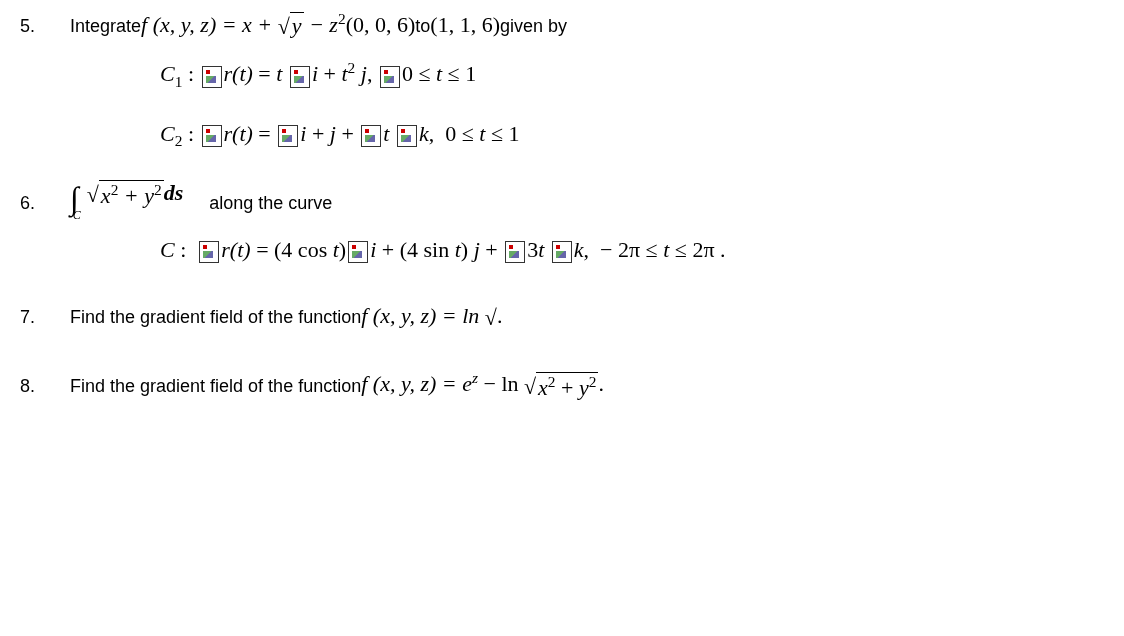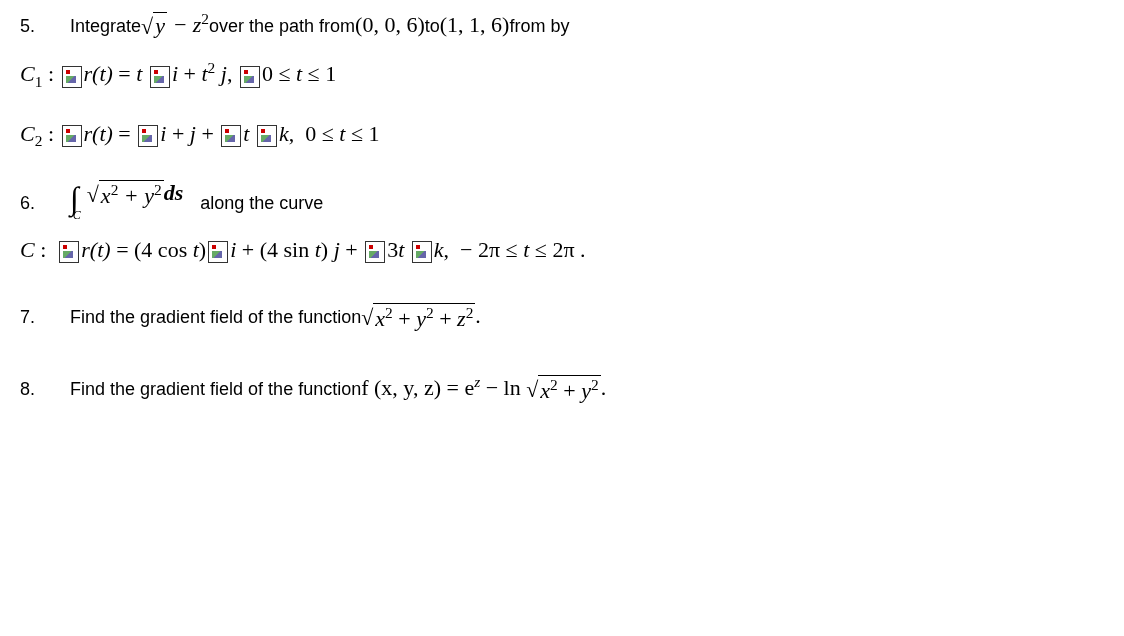--- a/index.html
+++ b/index.html
@@ -108,7 +108,7 @@
   <span class="ptext">
     <span>Integrate</span>
     <span class="math">
-      <span class="sqrt">
+      <span style="font-style:italic;">f (x, y, z) = x + </span><span class="sqrt">
           <span class="sqrt-sign">√</span>
           <span class="sqrt-body" style="font-style:italic;">y</span>
         </span><span style="font-style:italic;"> − z</span><sup>2</sup>

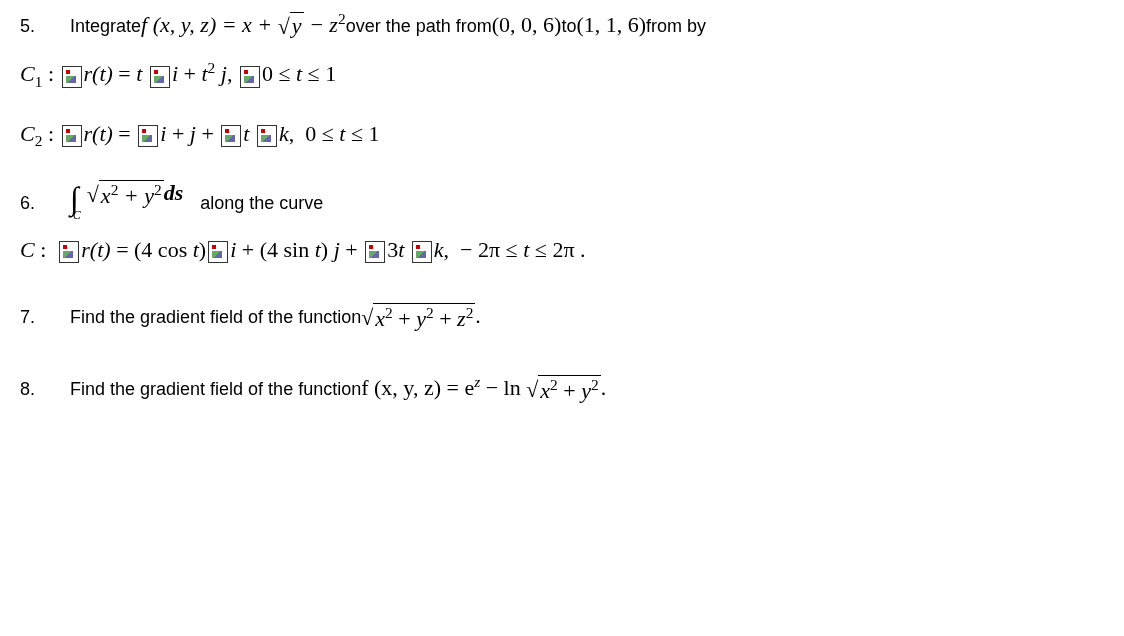--- a/index.html
+++ b/index.html
@@ -113,7 +113,6 @@
           <span class="sqrt-body" style="font-style:italic;">y</span>
         </span><span style="font-style:italic;"> − z</span><sup>2</sup>
     </span>
-    <span>over the path from</span>
     <span class="math">(0, 0, 6)</span>
     <span>to</span>
     <span class="math">(1, 1, 6)</span>

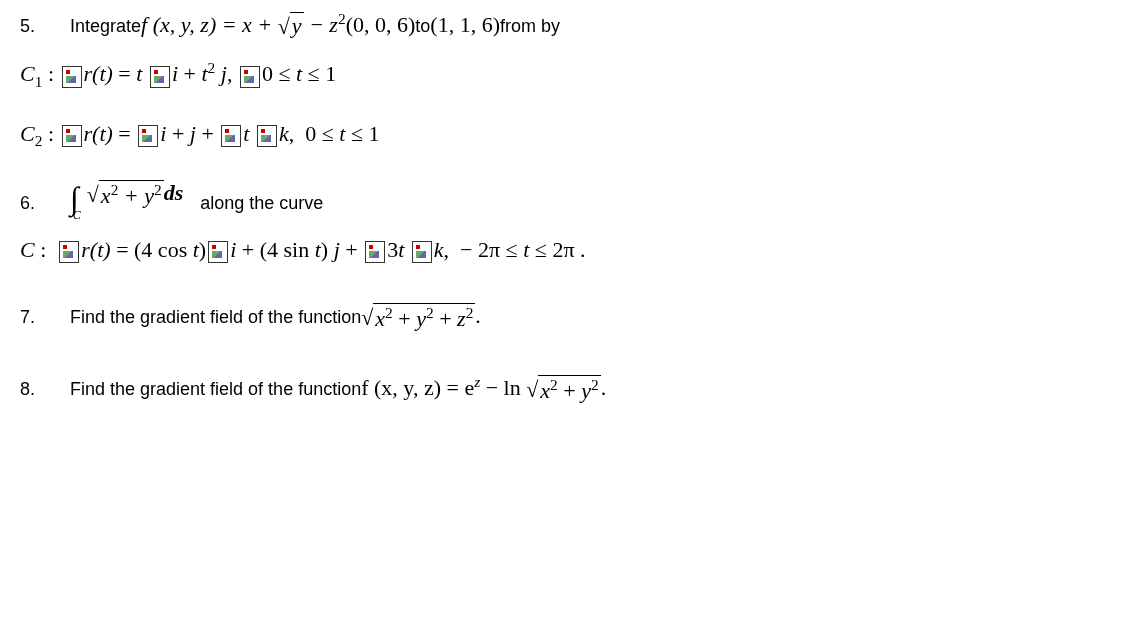--- a/index.html
+++ b/index.html
@@ -116,7 +116,7 @@
     <span class="math">(0, 0, 6)</span>
     <span>to</span>
     <span class="math">(1, 1, 6)</span>
-    <span>from by</span>
+    <span>given by</span>
   </span>
 </div>
 

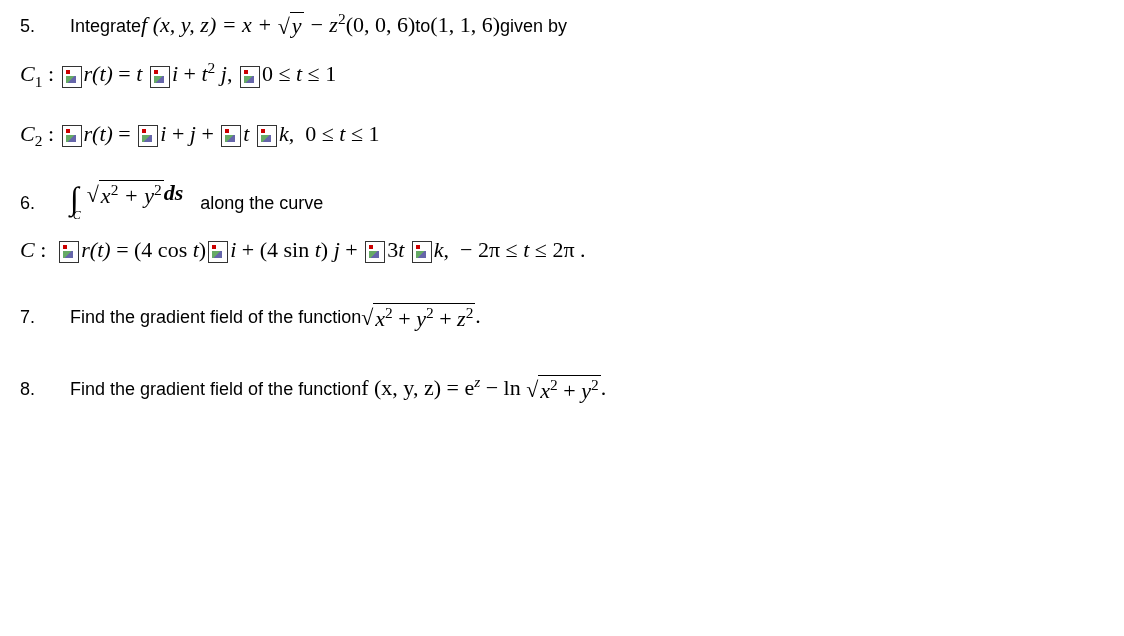--- a/index.html
+++ b/index.html
@@ -33,6 +33,7 @@
       vertical-align: middle;
     }
     .sub-eq {
+      margin-left: 140px;
       margin-top: 20px;
       margin-bottom: 30px;
       font-family: 'Times New Roman', serif;

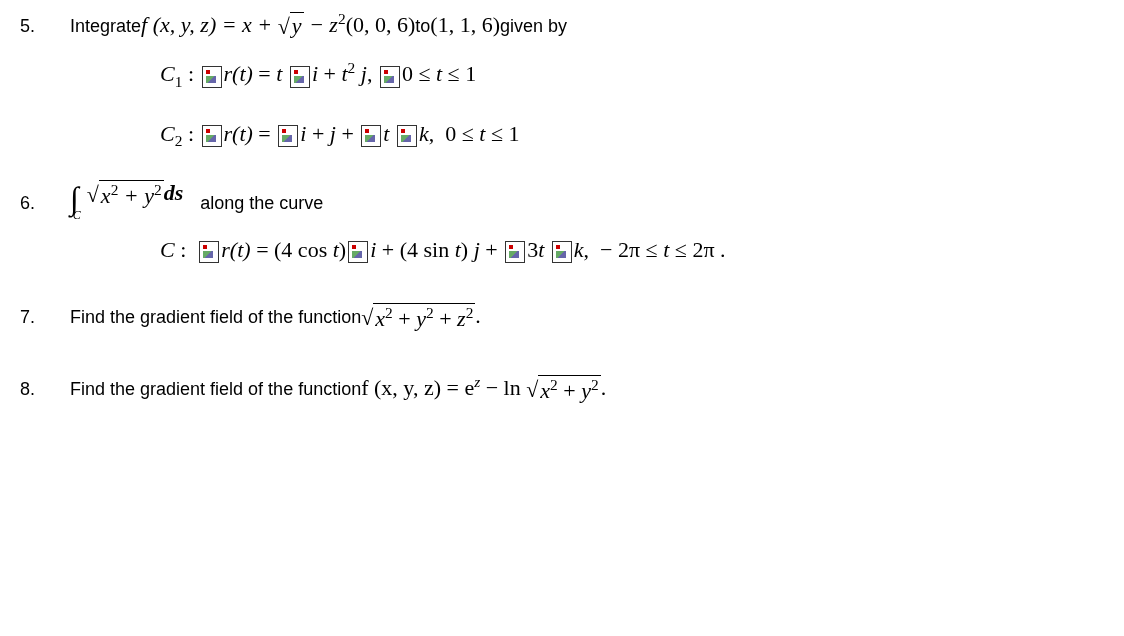--- a/index.html
+++ b/index.html
@@ -141,7 +141,7 @@
         </span>
         <span style="font-style:italic;font-weight:bold;">  ds</span>
     </span>
-    <span style="margin-left:17px;">along the curve</span>
+    <span style="margin-left:26px;">along the curve</span>
   </span>
 </div>
 

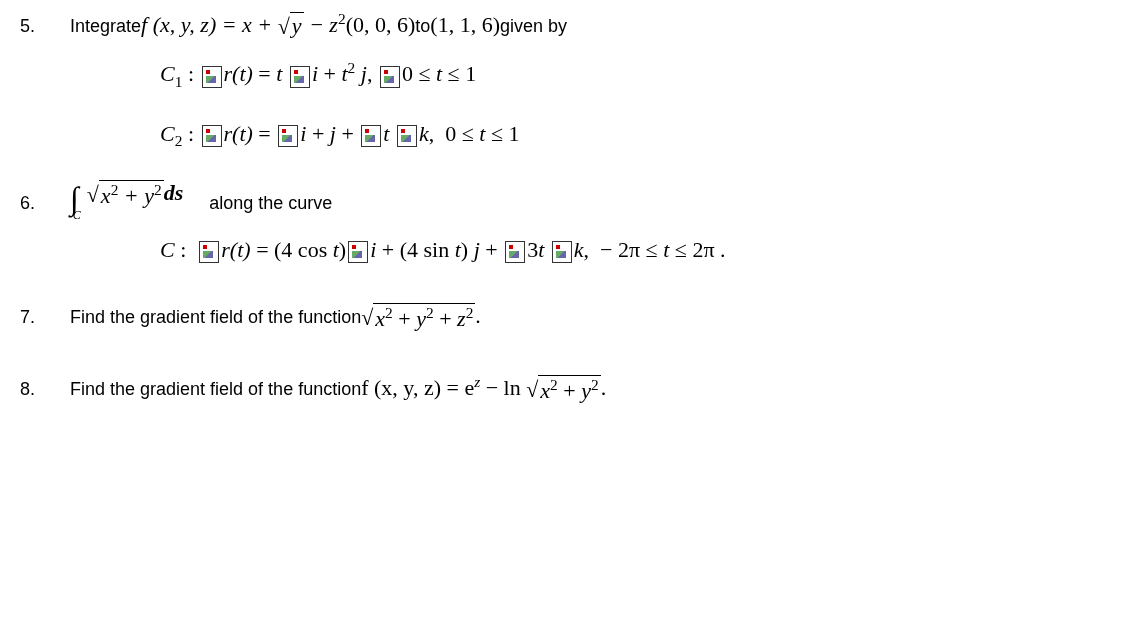--- a/index.html
+++ b/index.html
@@ -154,7 +154,7 @@
   <span class="ptext">
     <span>Find the gradient field of the function</span>
     <span class="math">
-      <span class="sqrt">
+      <span style="font-style:italic;">f (x, y, z) = ln </span><span class="sqrt">
           <span class="sqrt-sign">√</span>
           <span class="sqrt-body"><span style="font-style:italic;">x</span><sup>2</sup> + <span style="font-style:italic;">y</span><sup>2</sup> + <span style="font-style:italic;">z</span><sup>2</sup></span>
         </span><span>.</span>

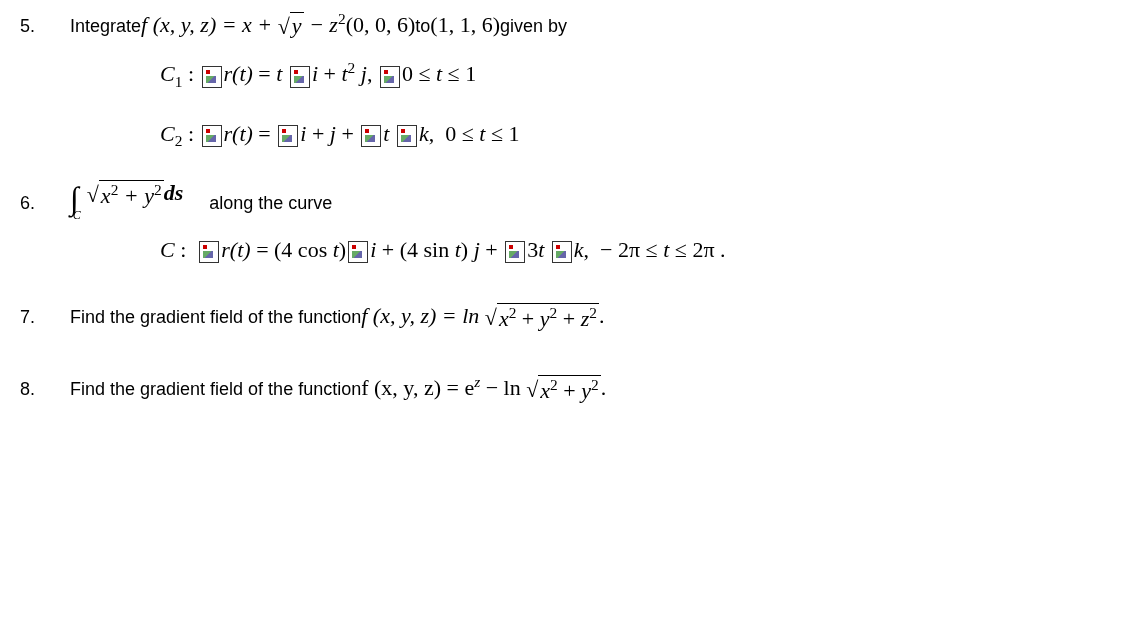--- a/index.html
+++ b/index.html
@@ -156,7 +156,6 @@
     <span class="math">
       <span style="font-style:italic;">f (x, y, z) = ln </span><span class="sqrt">
           <span class="sqrt-sign">√</span>
-          <span class="sqrt-body"><span style="font-style:italic;">x</span><sup>2</sup> + <span style="font-style:italic;">y</span><sup>2</sup> + <span style="font-style:italic;">z</span><sup>2</sup></span>
         </span><span>.</span>
     </span>
   </span>

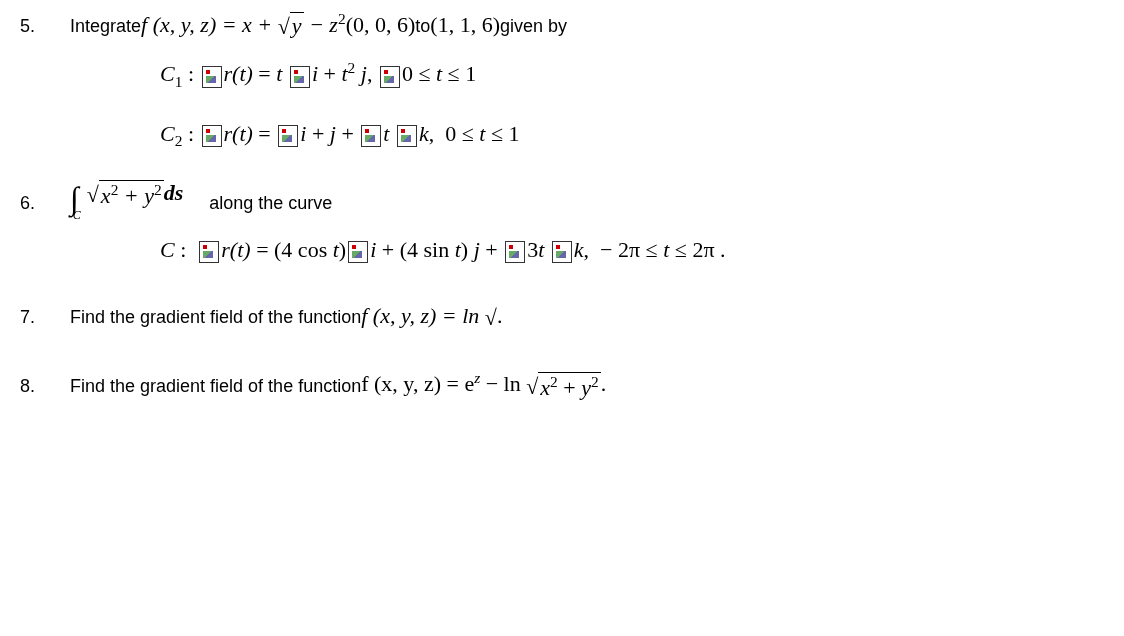--- a/index.html
+++ b/index.html
@@ -166,7 +166,7 @@
   <span class="ptext">
     <span>Find the gradient field of the function</span>
     <span class="math">
-      <span style="">f (x, y, z) = e</span><sup style="font-style:italic;">z</sup><span> − ln </span><span class="sqrt">
+      <span style="font-style:italic;">f (x, y, z) = e</span><sup style="font-style:italic;">z</sup><span> − ln </span><span class="sqrt">
           <span class="sqrt-sign">√</span>
           <span class="sqrt-body"><span style="font-style:italic;">x</span><sup>2</sup> + <span style="font-style:italic;">y</span><sup>2</sup></span>
         </span><span>.</span>

